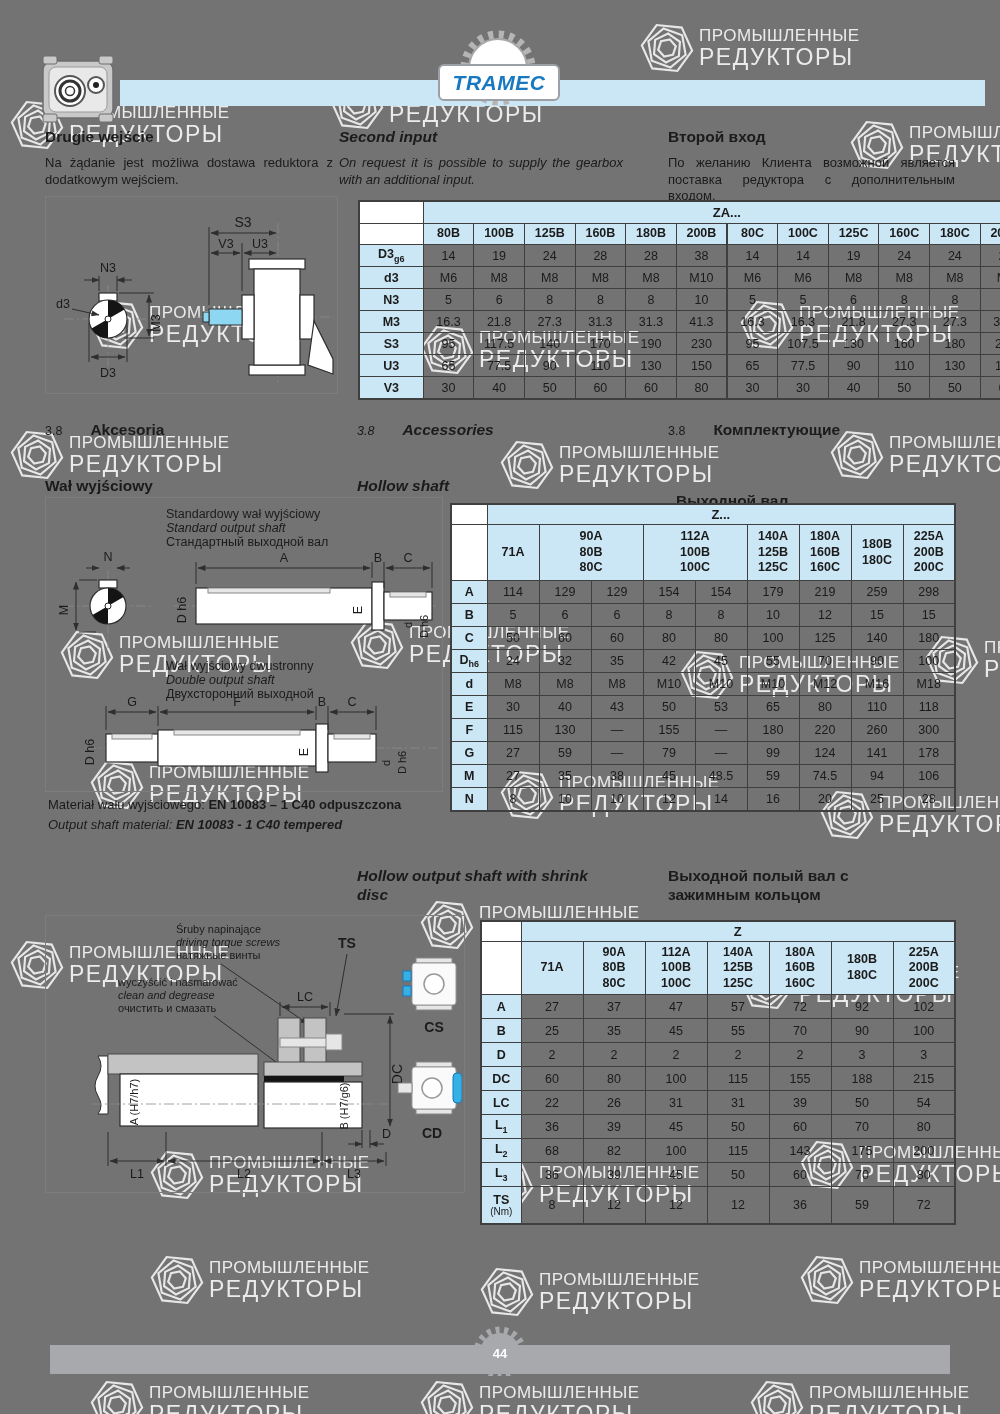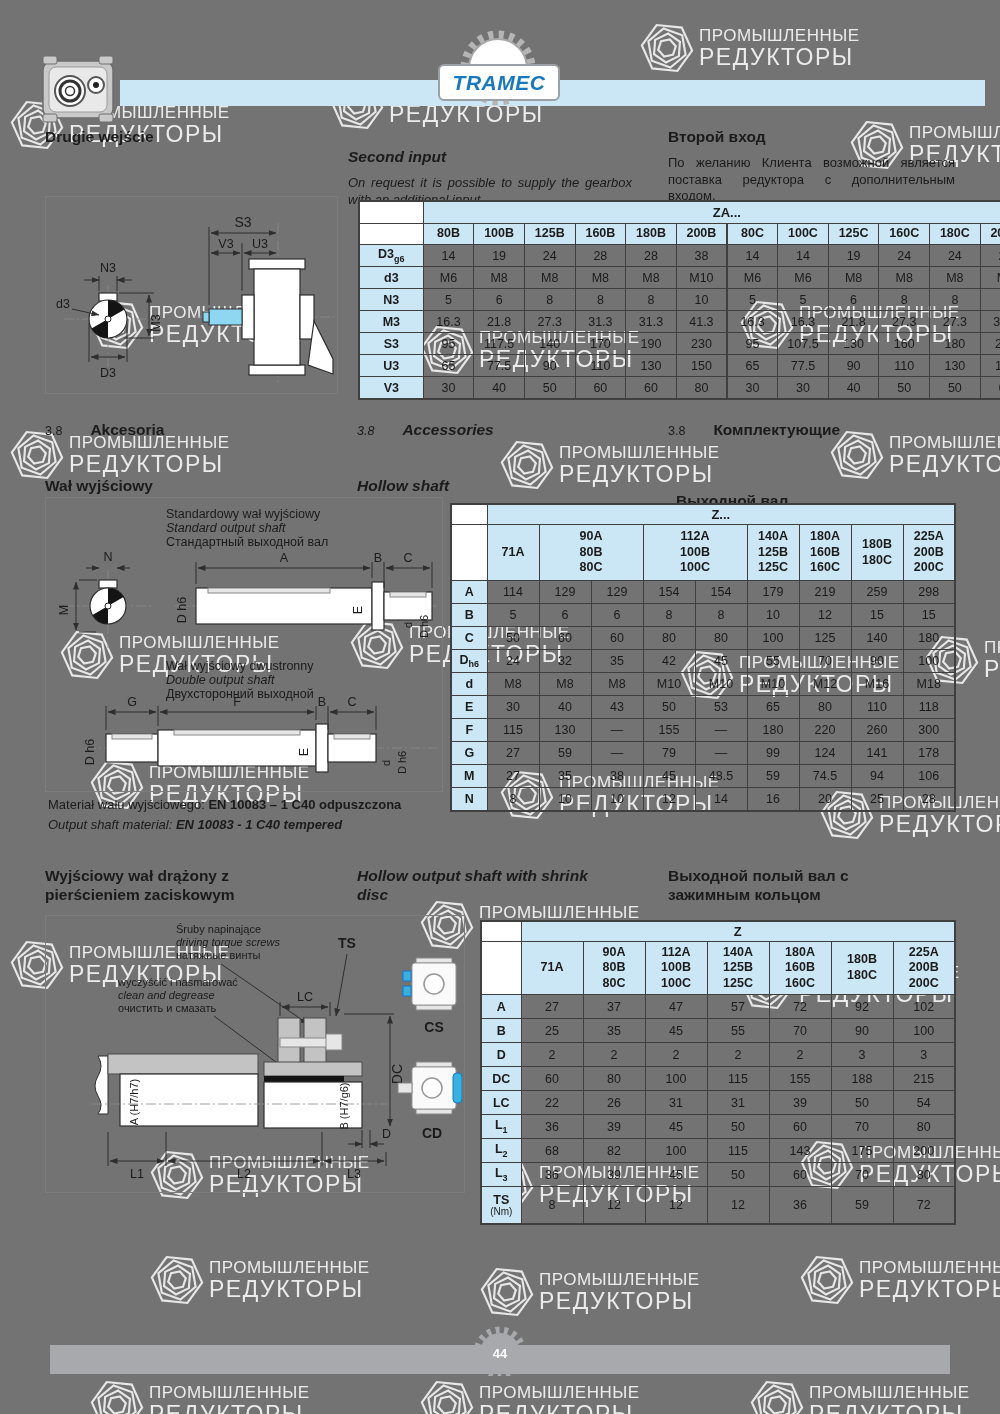--- a/index.html
+++ b/index.html
@@ -90,7 +90,7 @@
   <div class="abs" style="left:45px;top:128px;width:288px;">
     <div class="h-b">Drugie wejście</div>
   </div>
-  <div class="abs" style="left:348px;top:128px;width:284px;margin-top:20px;">
+  <div class="abs" style="left:339px;top:128px;width:284px;">
     <div class="h-b it">Second input</div>
     <div class="p-txt it">On request it is possible to supply the gearbox with an additional input.</div>
   </div>

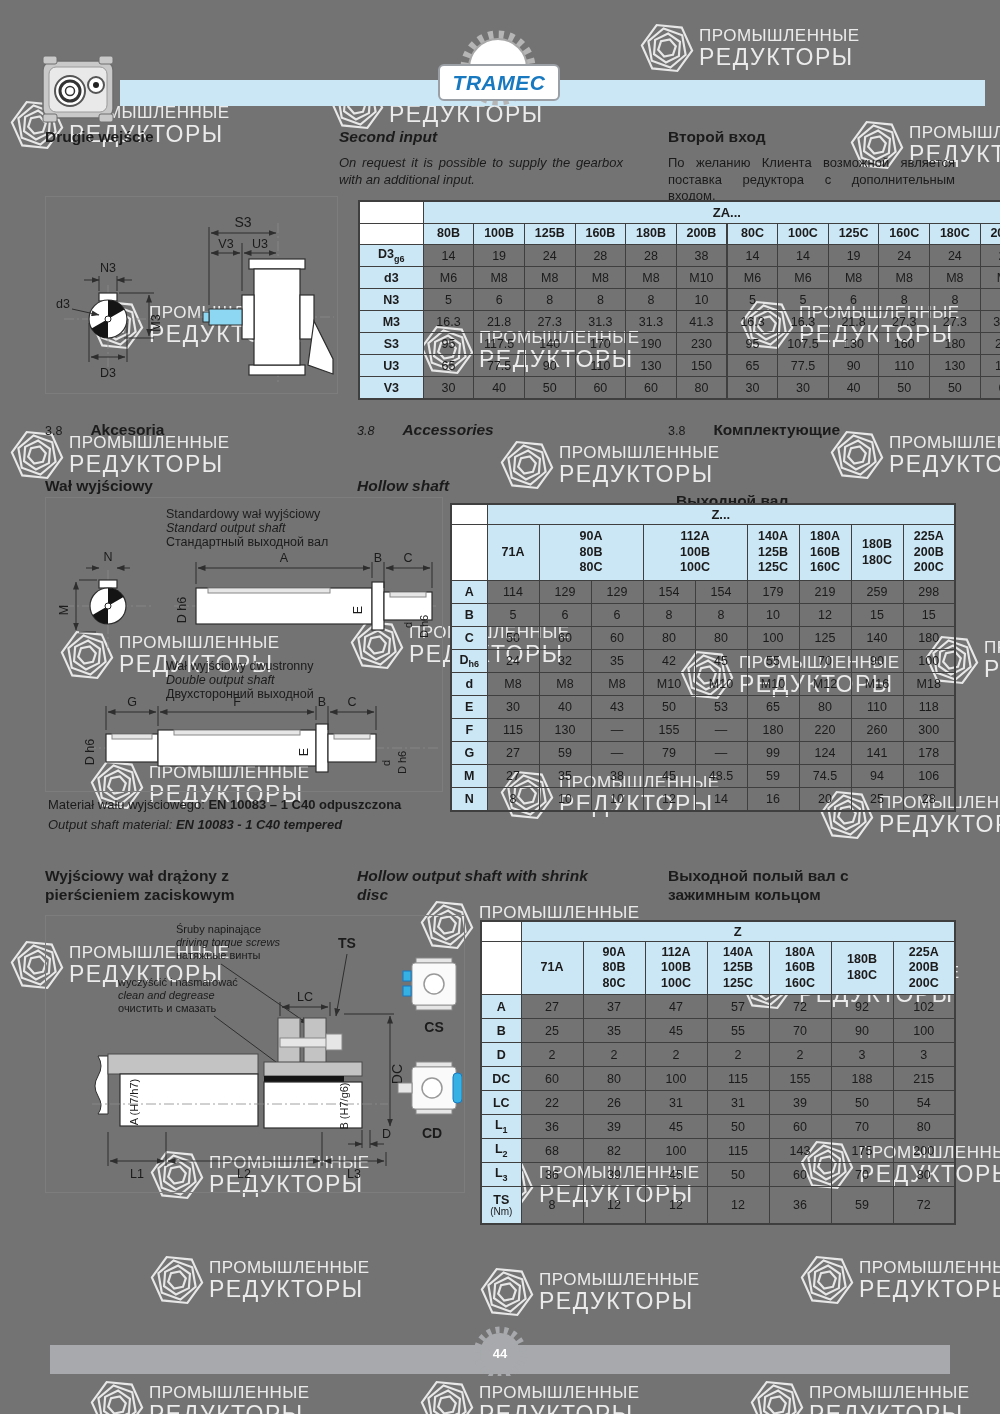--- a/index.html
+++ b/index.html
@@ -89,6 +89,7 @@
 
   <div class="abs" style="left:45px;top:128px;width:288px;">
     <div class="h-b">Drugie wejście</div>
+    <div class="p-txt">Na żądanie jest możliwa dostawa reduktora z dodatkowym wejściem.</div>
   </div>
   <div class="abs" style="left:339px;top:128px;width:284px;">
     <div class="h-b it">Second input</div>

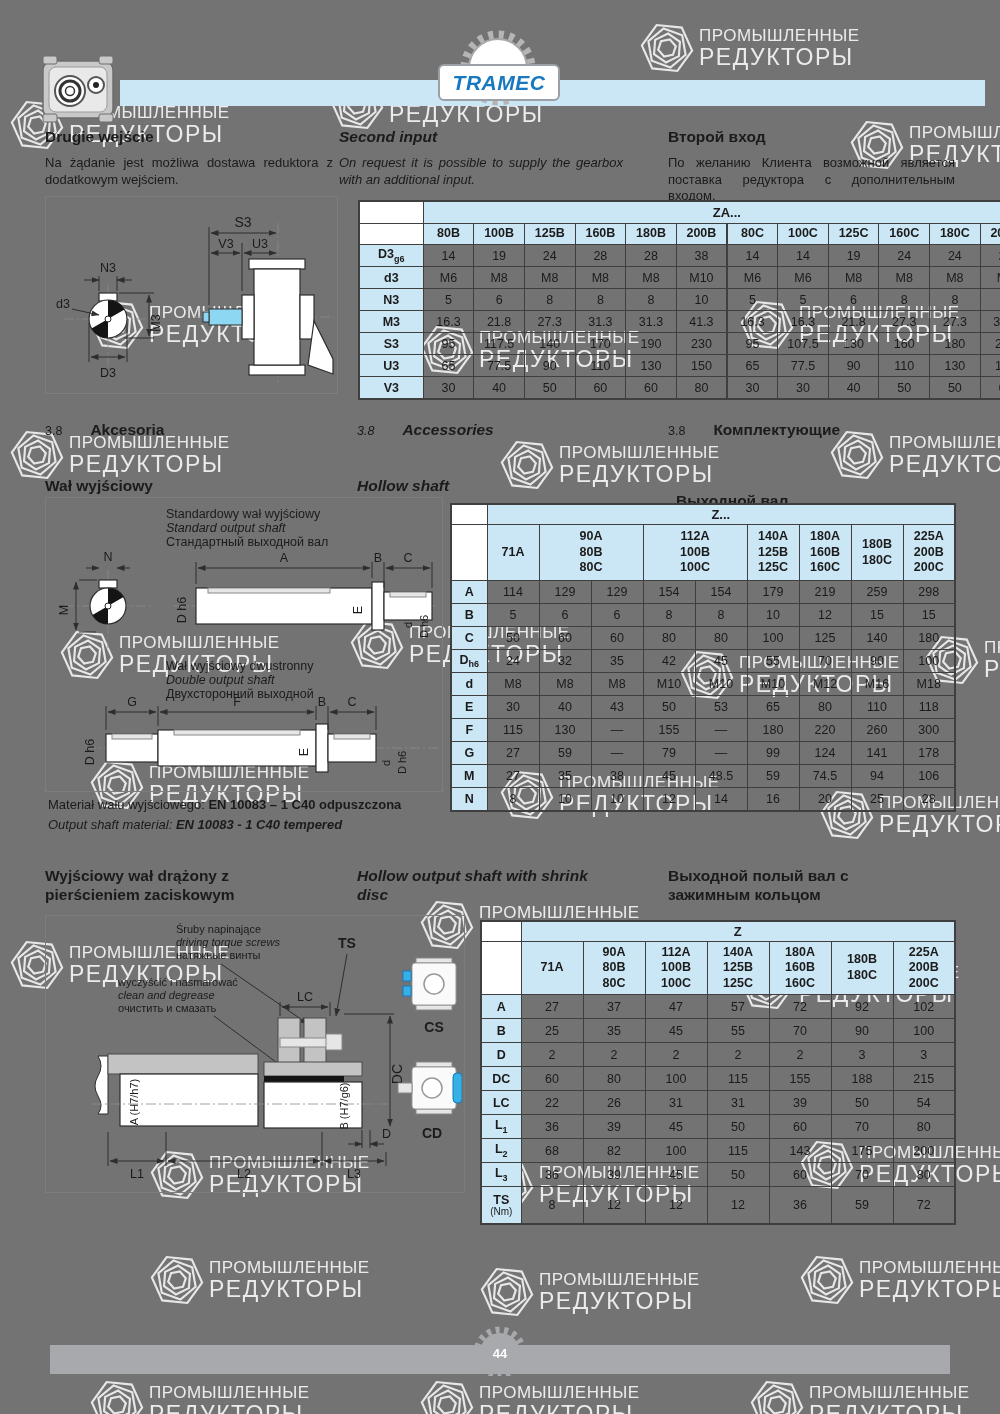--- a/index.html
+++ b/index.html
@@ -549,7 +549,6 @@
     <div class="it"><span>Output shaft material: </span><b>EN 10083 - 1 C40 tempered</b></div>
   </div>
 
-  <div class="abs h-b" style="left:45px;top:866px;width:235px;line-height:1.25;">Wyjściowy wał drążony z pierścieniem zaciskowym</div>
   <div class="abs h-b it" style="left:357px;top:866px;width:255px;line-height:1.25;">Hollow output shaft with shrink disc</div>
   <div class="abs h-b" style="left:668px;top:866px;width:255px;line-height:1.25;">Выходной полый вал с зажимным кольцом</div>
 

